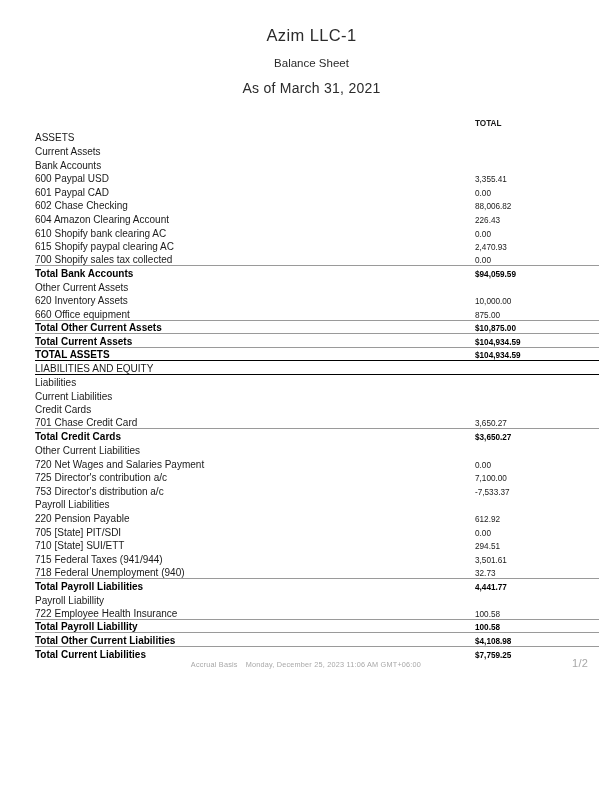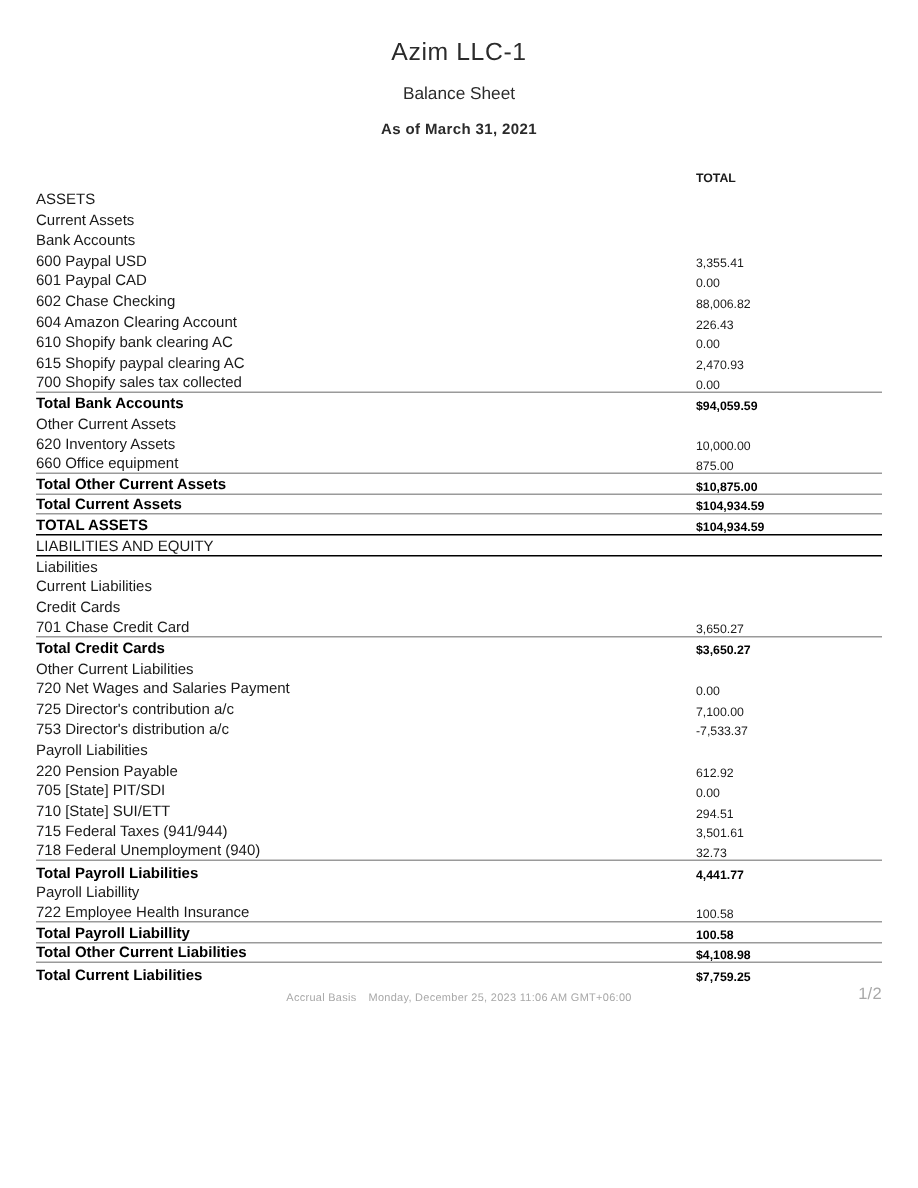--- a/index.html
+++ b/index.html
@@ -22,6 +22,7 @@
     height: 688px;
     position: relative;
     box-sizing: border-box;
+    padding-left: 11px;
   }
 
   

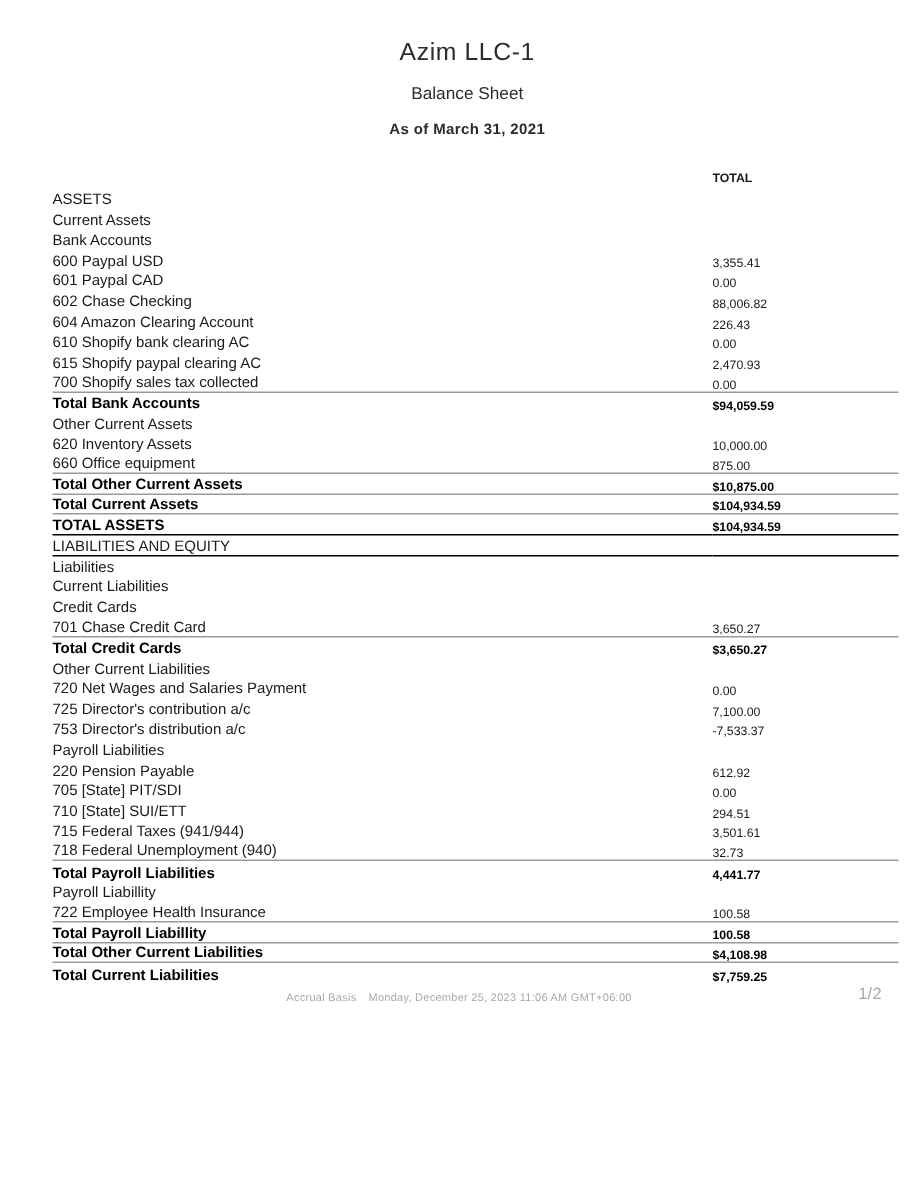--- a/index.html
+++ b/index.html
@@ -46,8 +46,8 @@
     line-height: 1.1;
   }
   .report-period {
-    font-size: 10px;
-    font-weight: 700;
+    font-size: 14px;
+    font-weight: 400;
     color: #2b2b2b;
     margin: 3px;
     letter-spacing: 0.25px;

